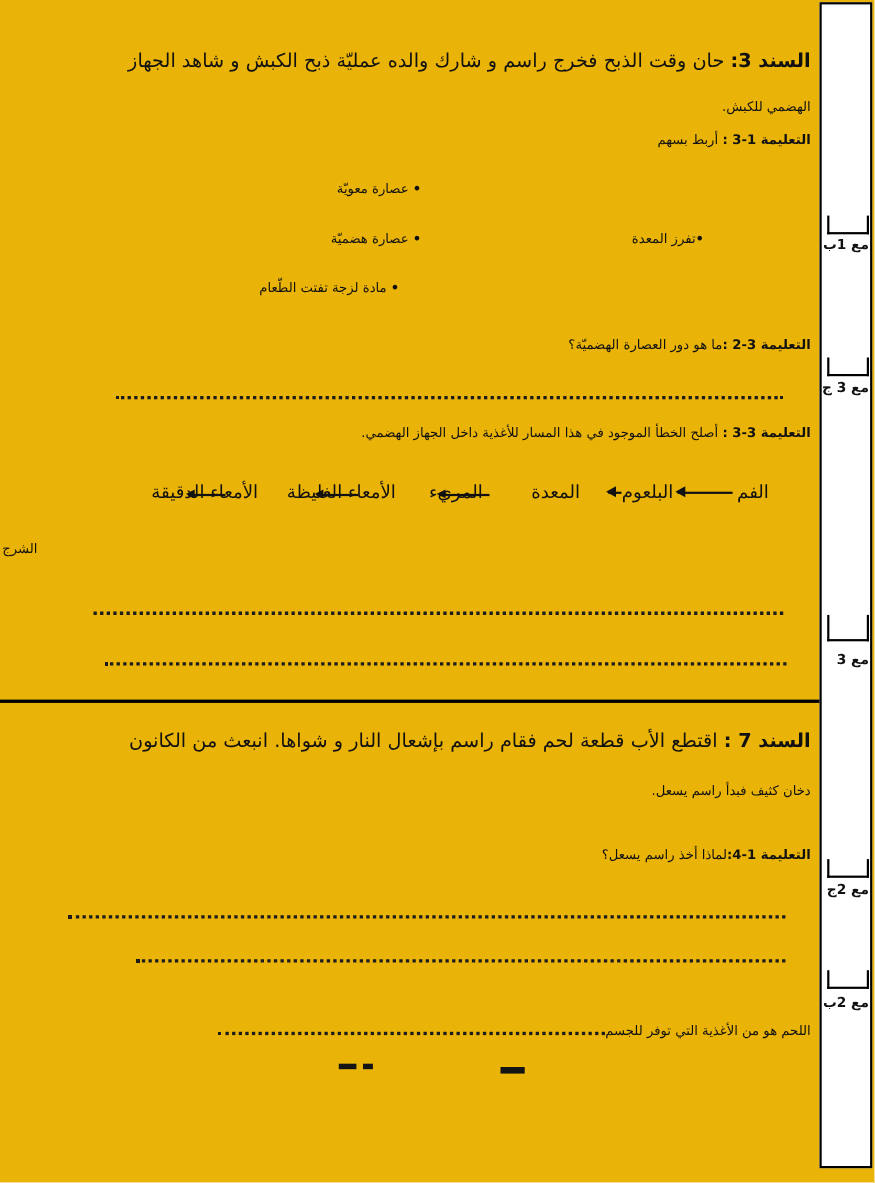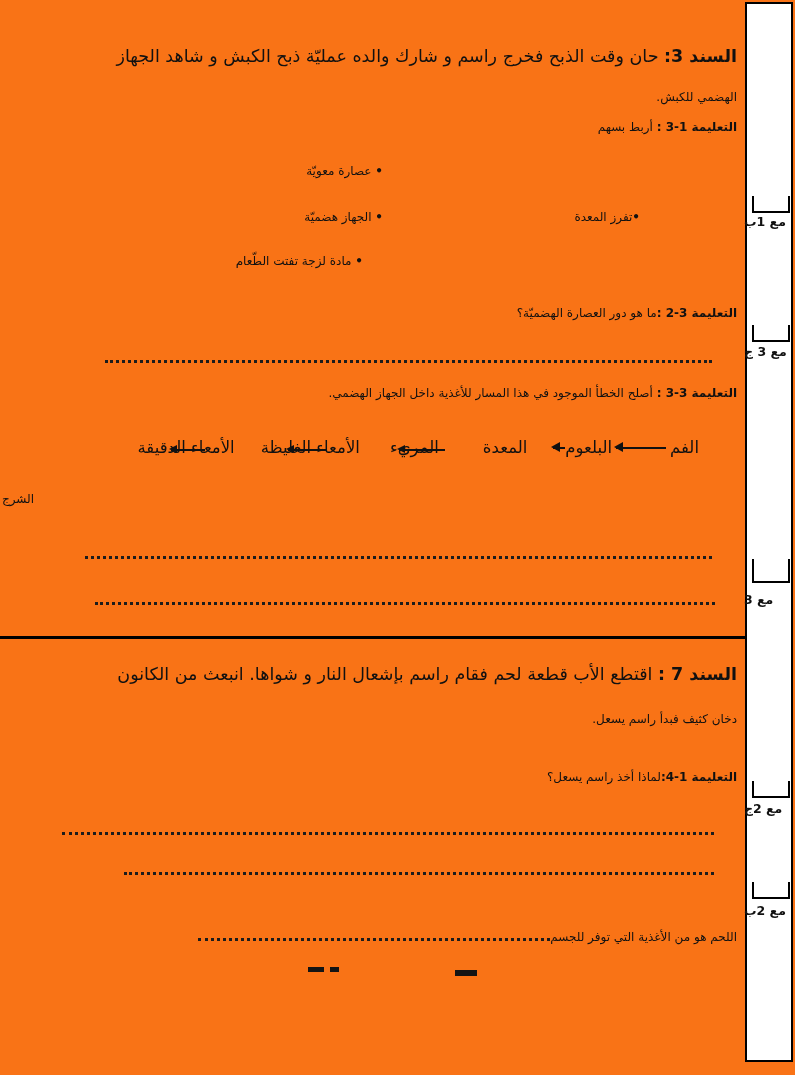--- a/index.html
+++ b/index.html
@@ -3,7 +3,7 @@
 <meta charset="utf-8">
 <style>
   html,body{margin:0;padding:0;background:#fff;}
-  .page{position:relative;width:795px;height:1075px;background:#f97316;overflow:hidden;
+  .page{position:relative;width:795px;height:1075px;background:#eab308;overflow:hidden;
         font-family:"DejaVu Sans",sans-serif;color:#111;direction:rtl;}
   .abs{position:absolute;}
   .t{font-size:12px;white-space:nowrap;}

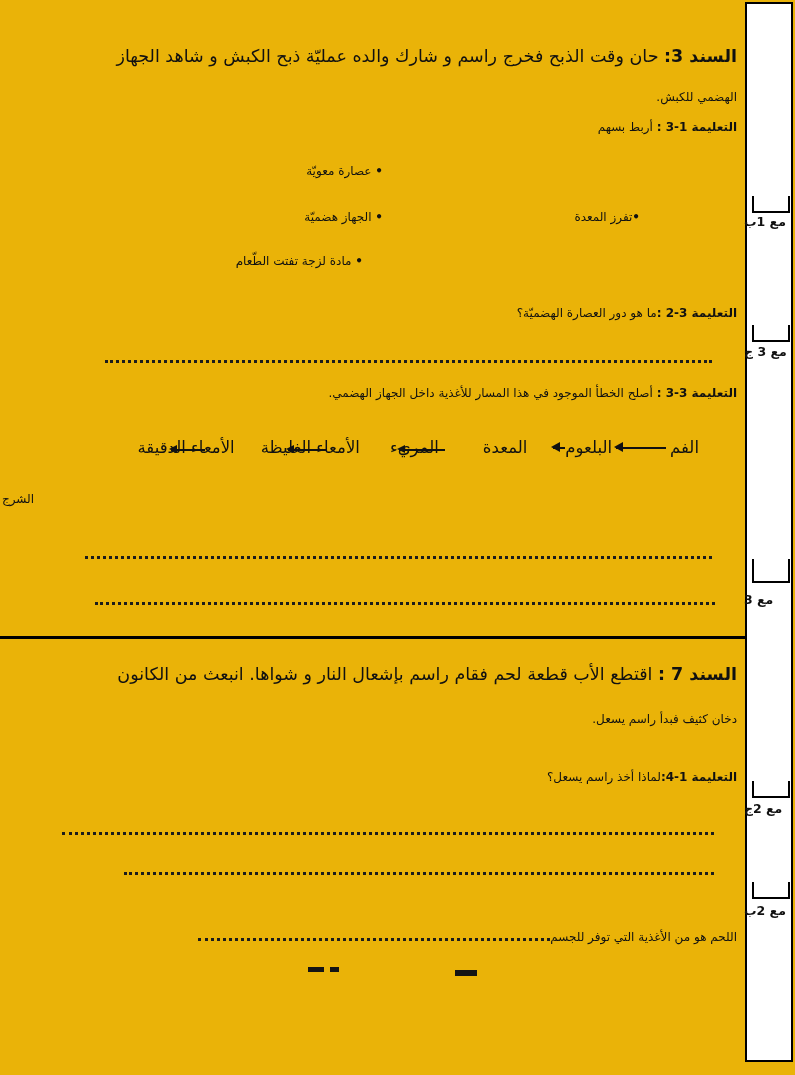--- a/index.html
+++ b/index.html
@@ -54,7 +54,7 @@
   </div>
   <div class="abs t" style="top:210px;right:412px">
     <span class="bullet">•</span>
-    <span>الجهاز هضميّة</span>
+    <span>عصارة هضميّة</span>
   </div>
   <div class="abs t" style="top:254px;right:432px">
     <span class="bullet">•</span>

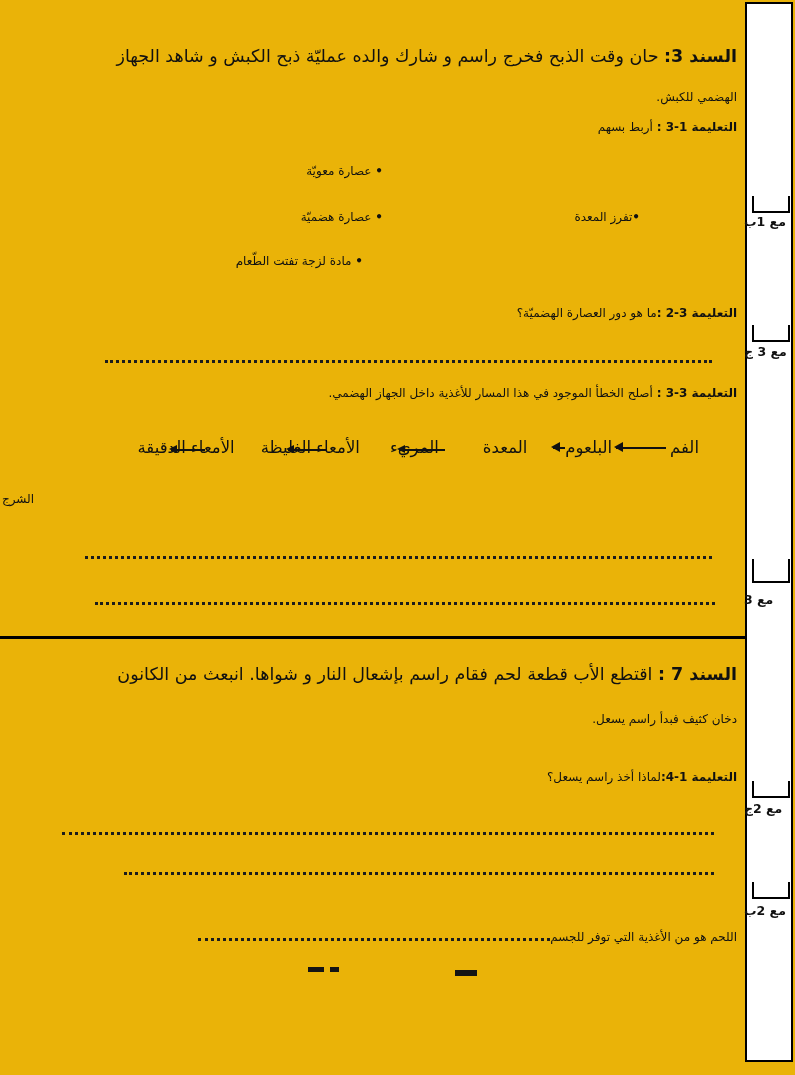--- a/index.html
+++ b/index.html
@@ -13,7 +13,7 @@
   .sep{background:#000;height:3px;}
   .marginbox{border:2px solid #000;background:#fff;}
   .bracket{border:2px solid #000;border-top:none;width:34px;height:15px;}
-  .mlabel{font-size:12.5px;font-weight:bold;white-space:nowrap;text-align:left;width:46px;}
+  .mlabel{font-size:12.5px;font-weight:bold;white-space:nowrap;text-align:right;width:46px;}
   .pathrow{display:flex;align-items:center;direction:rtl;font-size:16.5px;}
   .w{position:relative;white-space:nowrap;}
   .shaft{height:2px;background:#111;position:relative;}

